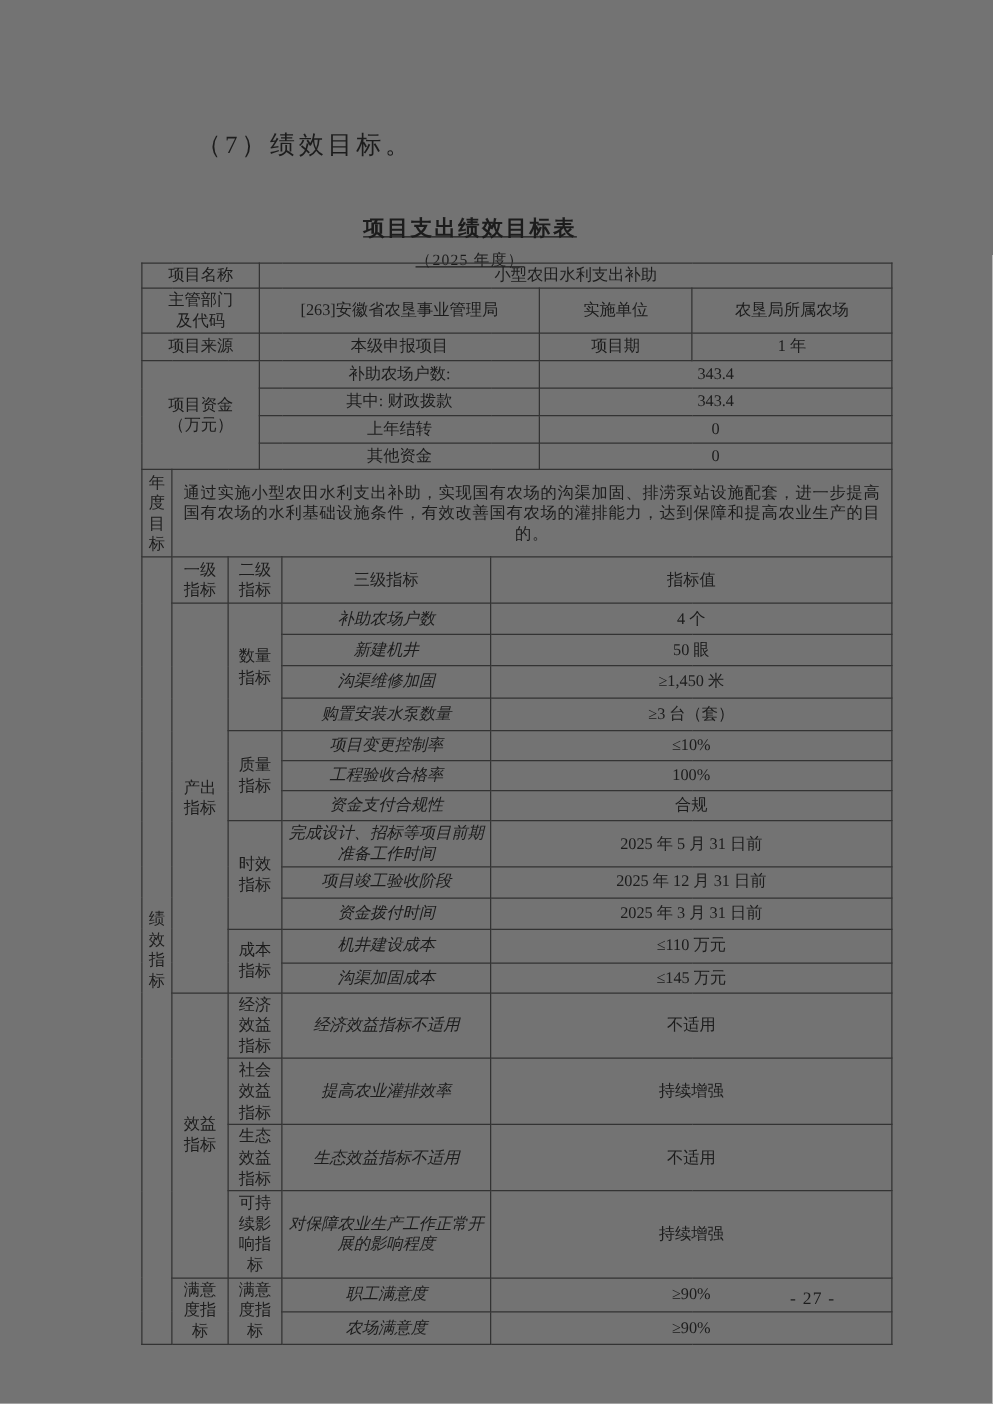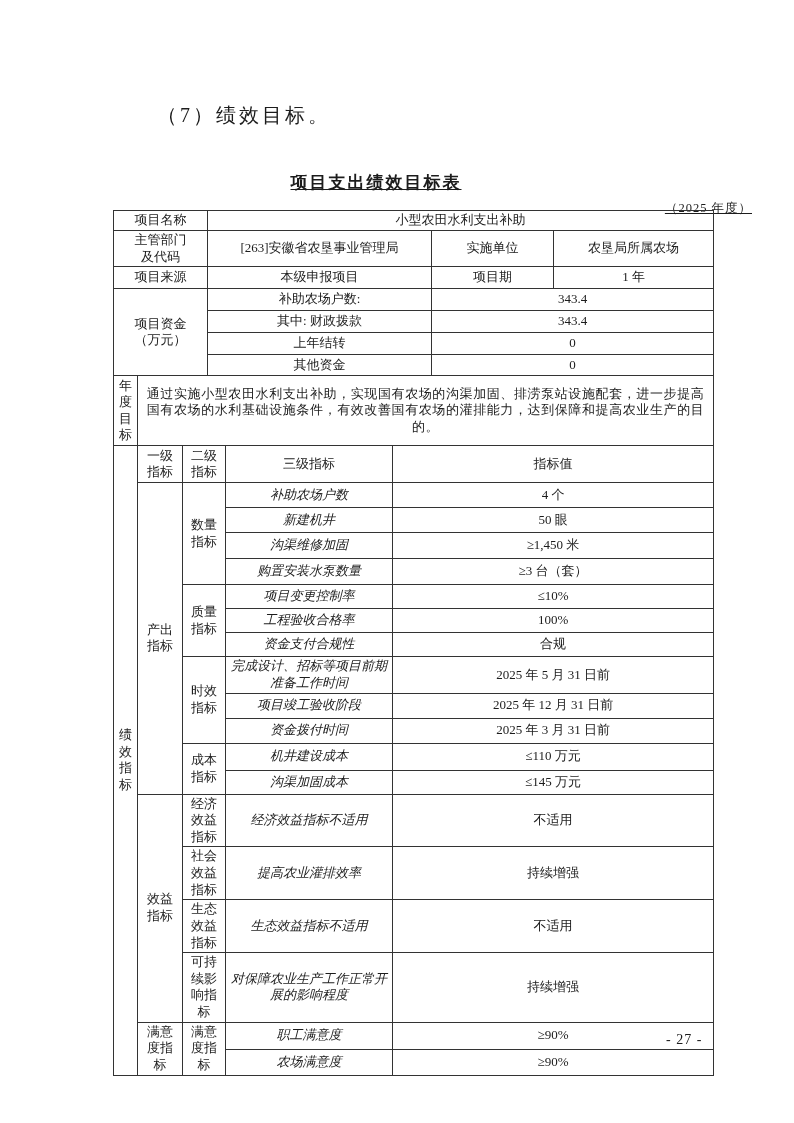--- a/index.html
+++ b/index.html
@@ -6,7 +6,7 @@
   #page{
     position:relative;
     width:794px;height:1123px;
-    background:#ffffff;
+    background:#737373;
     font-family:"Liberation Serif","DejaVu Serif",serif;
     color:#1c1c1c;
     overflow:hidden;

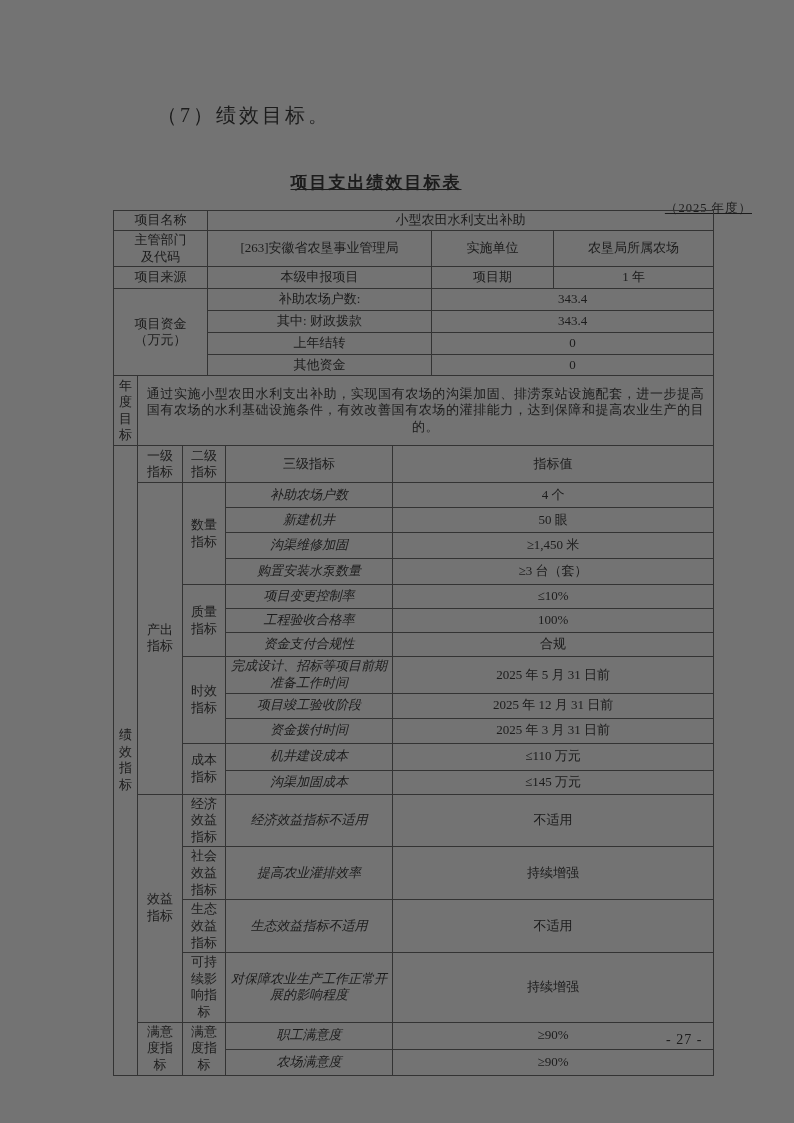--- a/index.html
+++ b/index.html
@@ -25,7 +25,7 @@
     font-weight:bold;font-size:17px;letter-spacing:2px;
   }
   .doc-subtitle{
-    font-size:12.5px;margin-top:6px;letter-spacing:1px;text-align:right;
+    font-size:12.5px;margin-top:6px;letter-spacing:1px;
   }
   table.perf{
     position:absolute;left:113px;top:210px;

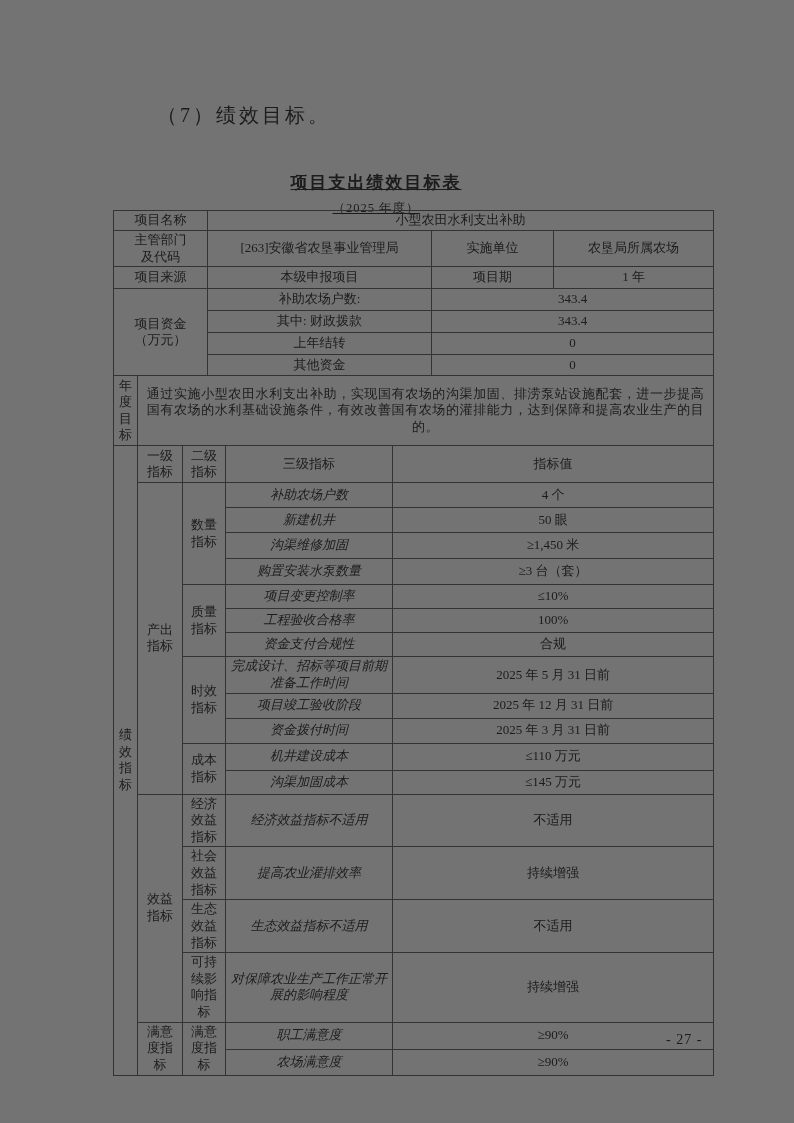--- a/index.html
+++ b/index.html
@@ -52,7 +52,7 @@
   td.vert-tall{line-height:1.7;padding:0;}
   td.goal{text-align:left;padding:4px 8px;line-height:1.55;letter-spacing:0.6px;}
   .footer{
-    position:absolute;left:666px;top:1032px;
+    position:absolute;left:632px;top:1032px;
     font-size:14px;letter-spacing:1px;
   }
 </style>

